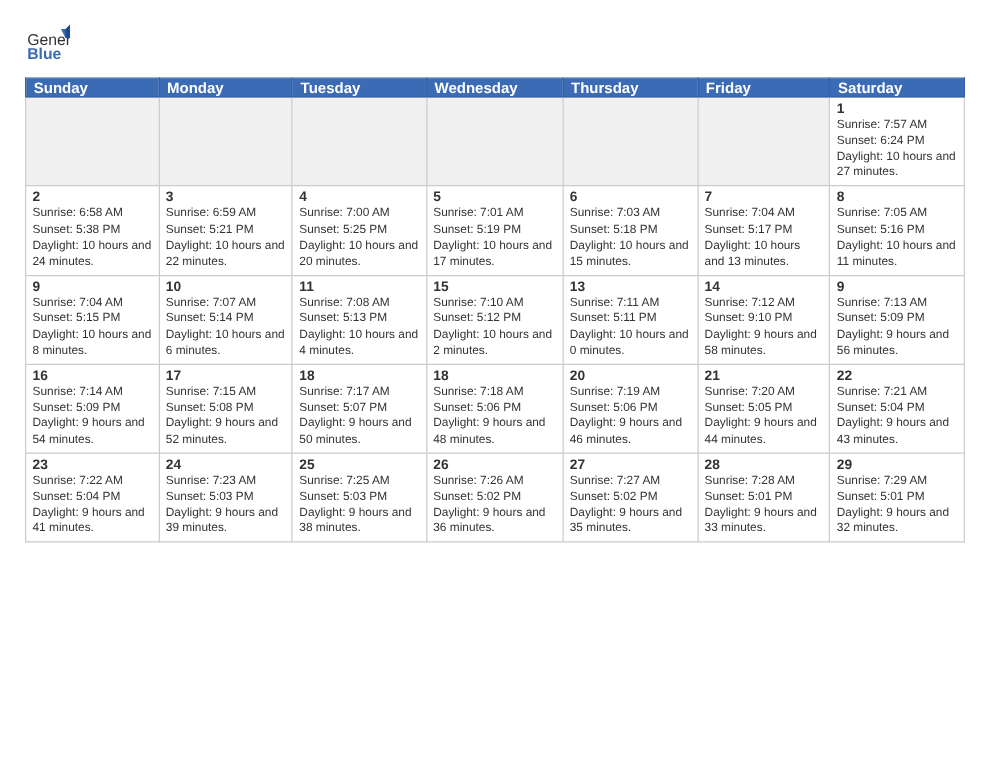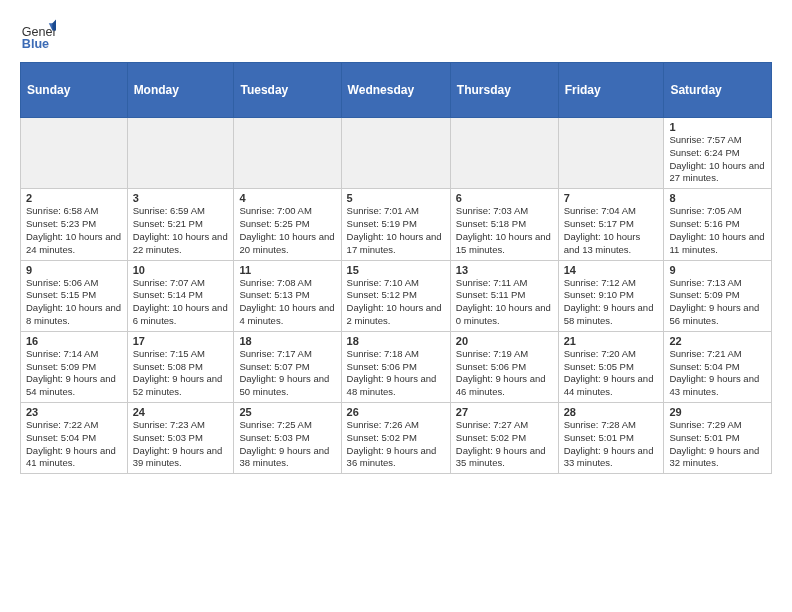--- a/index.html
+++ b/index.html
@@ -51,7 +51,7 @@
       color: #fff;
       font-size: 12px;
       font-weight: bold;
-      padding: 20px 6px;
+      padding: 0 6px;
       text-align: left;
       border: 1px solid #3060a5;
     }

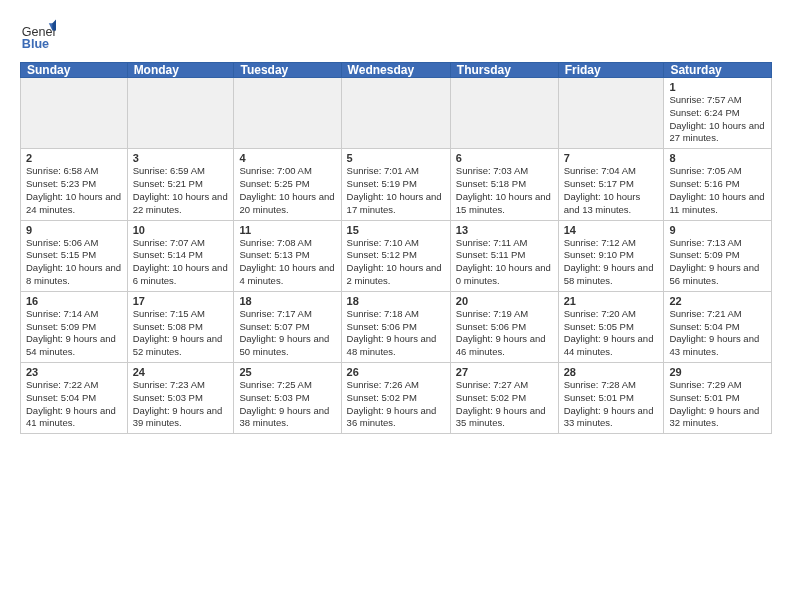--- a/index.html
+++ b/index.html
@@ -134,7 +134,7 @@
           <td>
             <div class="day-num">2</div>
             <div class="day-info">Sunrise: 6:58 AM
-Sunset: 5:23 PM
+Sunset: 5:38 PM
 Daylight: 10 hours and 24 minutes.</div>
           </td>
           <td>

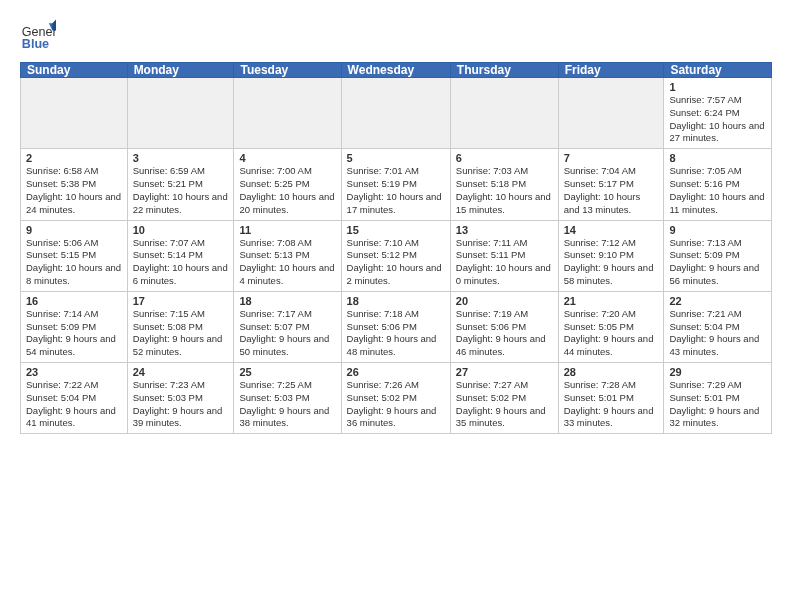--- a/index.html
+++ b/index.html
@@ -177,7 +177,7 @@
         <tr>
           <td>
             <div class="day-num">9</div>
-            <div class="day-info">Sunrise: 5:06 AM
+            <div class="day-info">Sunrise: 7:04 AM
 Sunset: 5:15 PM
 Daylight: 10 hours and 8 minutes.</div>
           </td>

